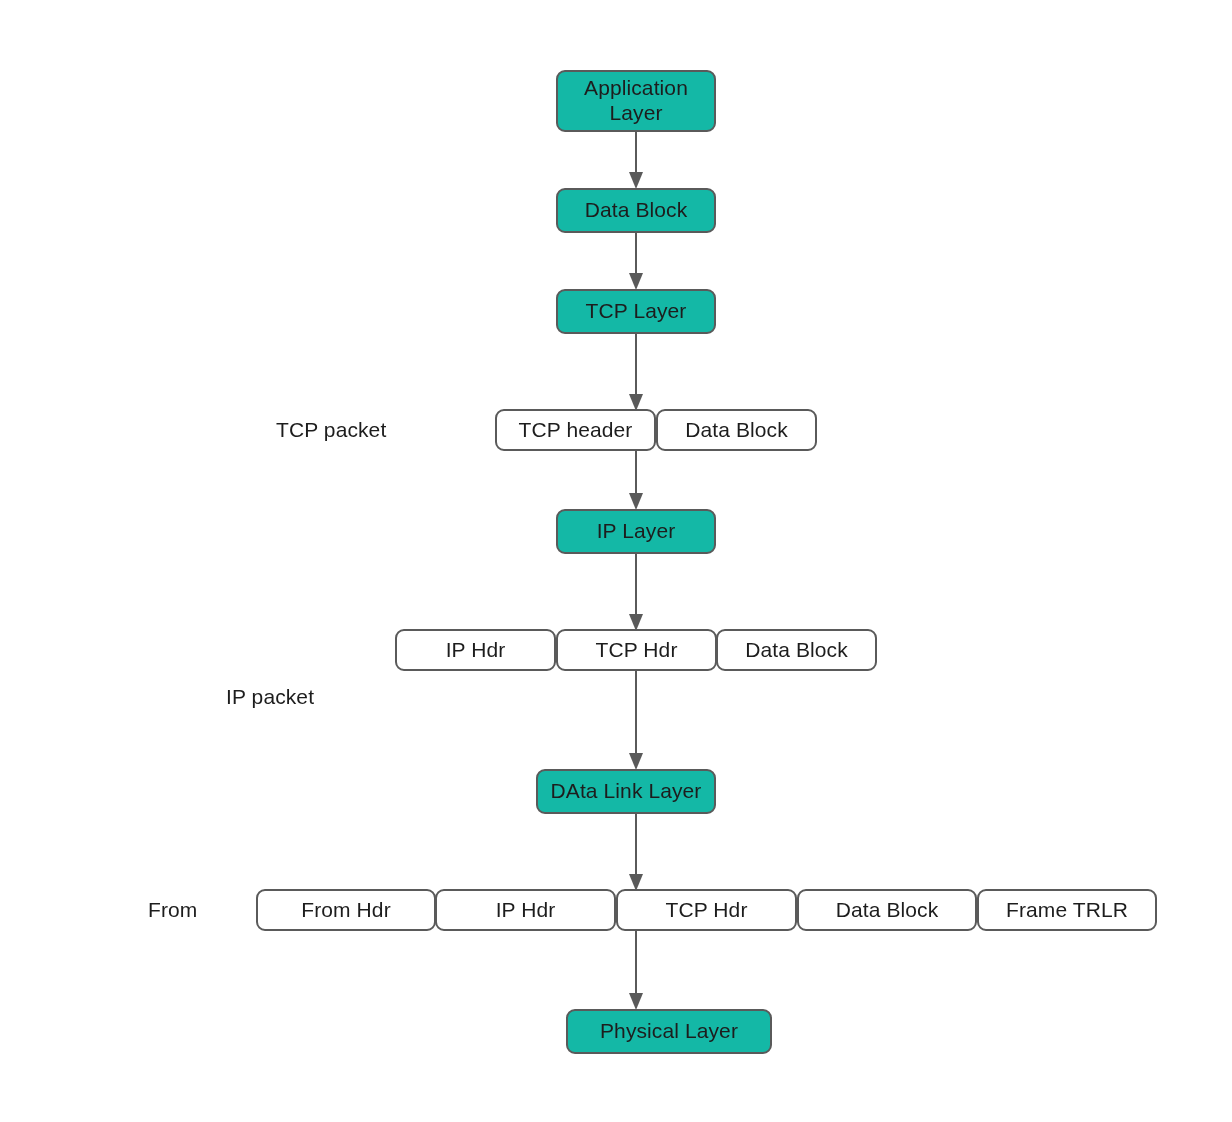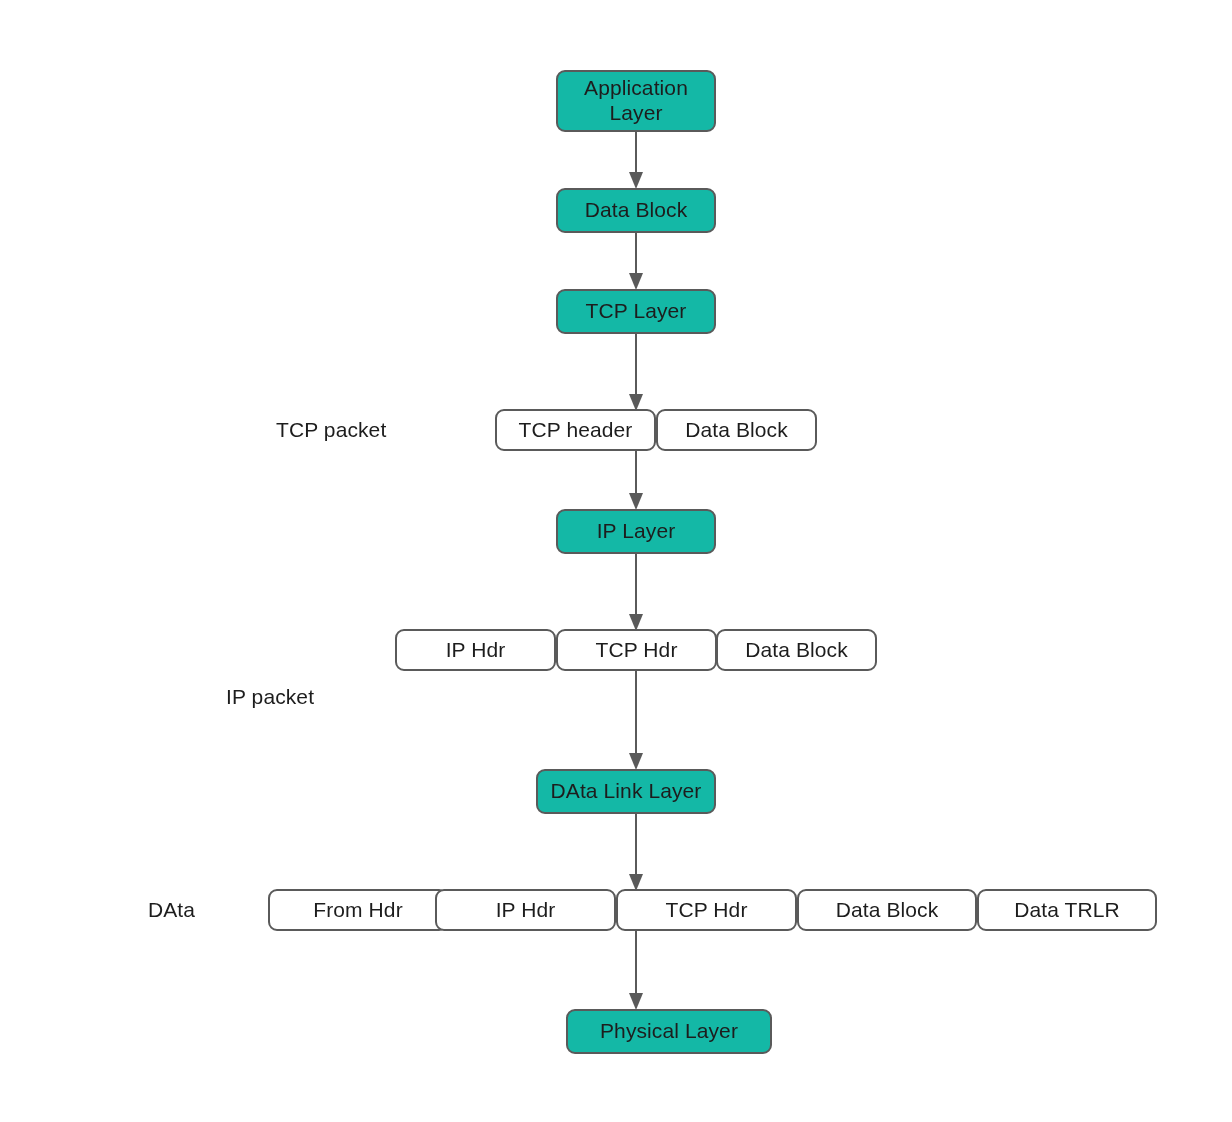--- a/index.html
+++ b/index.html
@@ -148,7 +148,7 @@
     <div class="seg" style="left:716px; width:161px;">Data Block</div>
   </div>
 
-  <div class="row-label" style="left:148px; top:898px; width:80px;">DAta</div>
+  <div class="row-label" style="left:148px; top:898px; width:80px;">From</div>
 
   <div class="seg-row" style="left:0px; top:889px; width:1232px;">
     <div class="seg" style="left:268px; width:180px;text-align:right;">From Hdr</div>

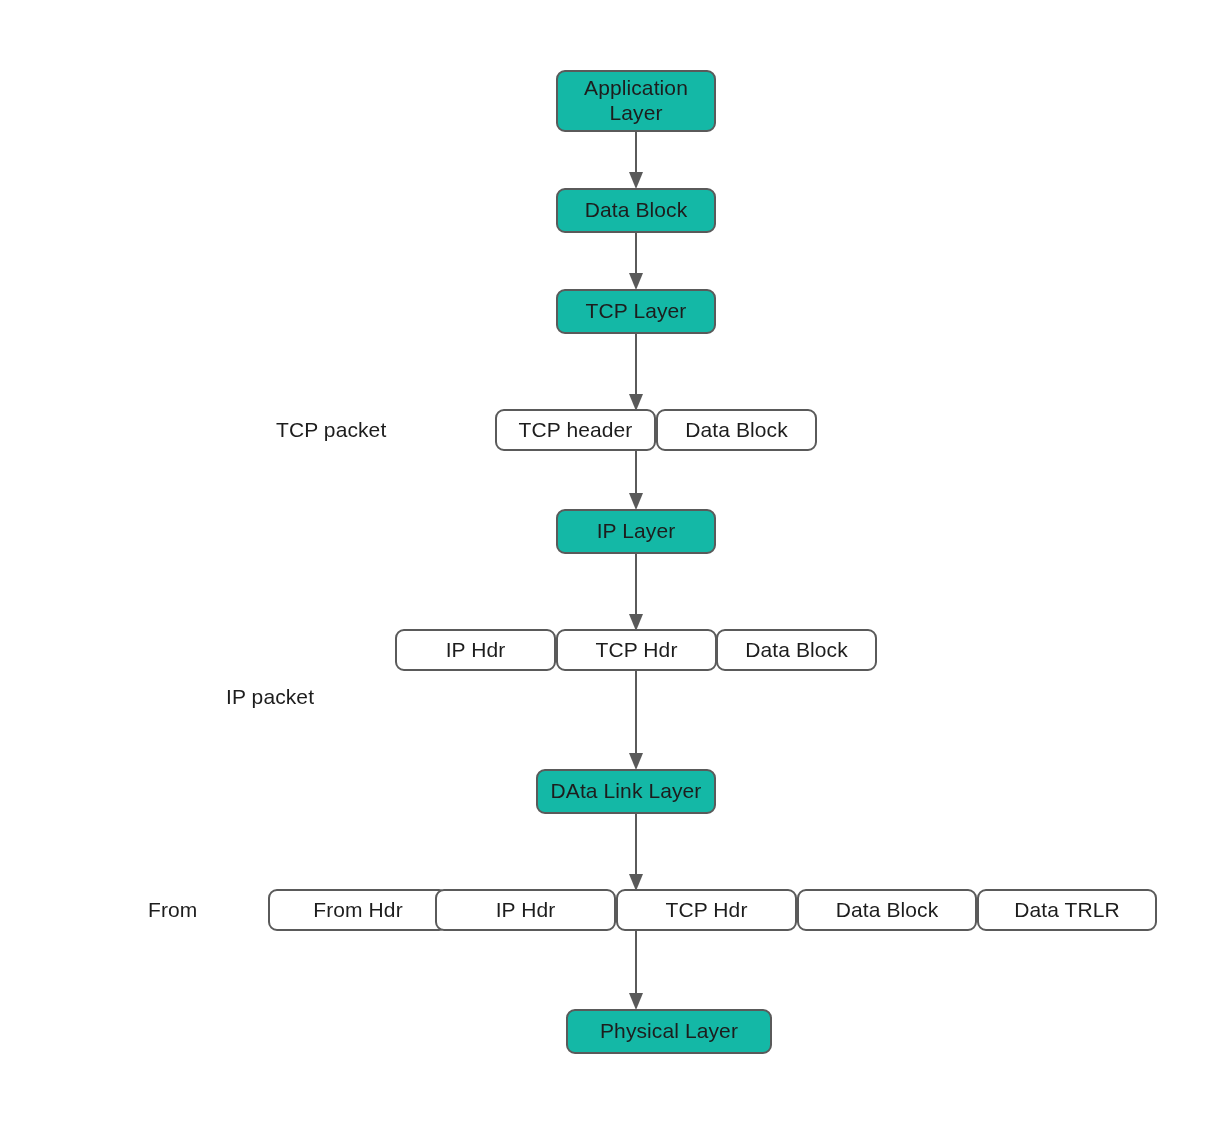--- a/index.html
+++ b/index.html
@@ -151,7 +151,7 @@
   <div class="row-label" style="left:148px; top:898px; width:80px;">From</div>
 
   <div class="seg-row" style="left:0px; top:889px; width:1232px;">
-    <div class="seg" style="left:268px; width:180px;text-align:right;">From Hdr</div>
+    <div class="seg" style="left:256px; width:180px;text-align:right;">From Hdr</div>
     <div class="seg" style="left:435px; width:181px;">IP Hdr</div>
     <div class="seg" style="left:616px; width:181px;">TCP Hdr</div>
     <div class="seg" style="left:797px; width:180px;">Data Block</div>

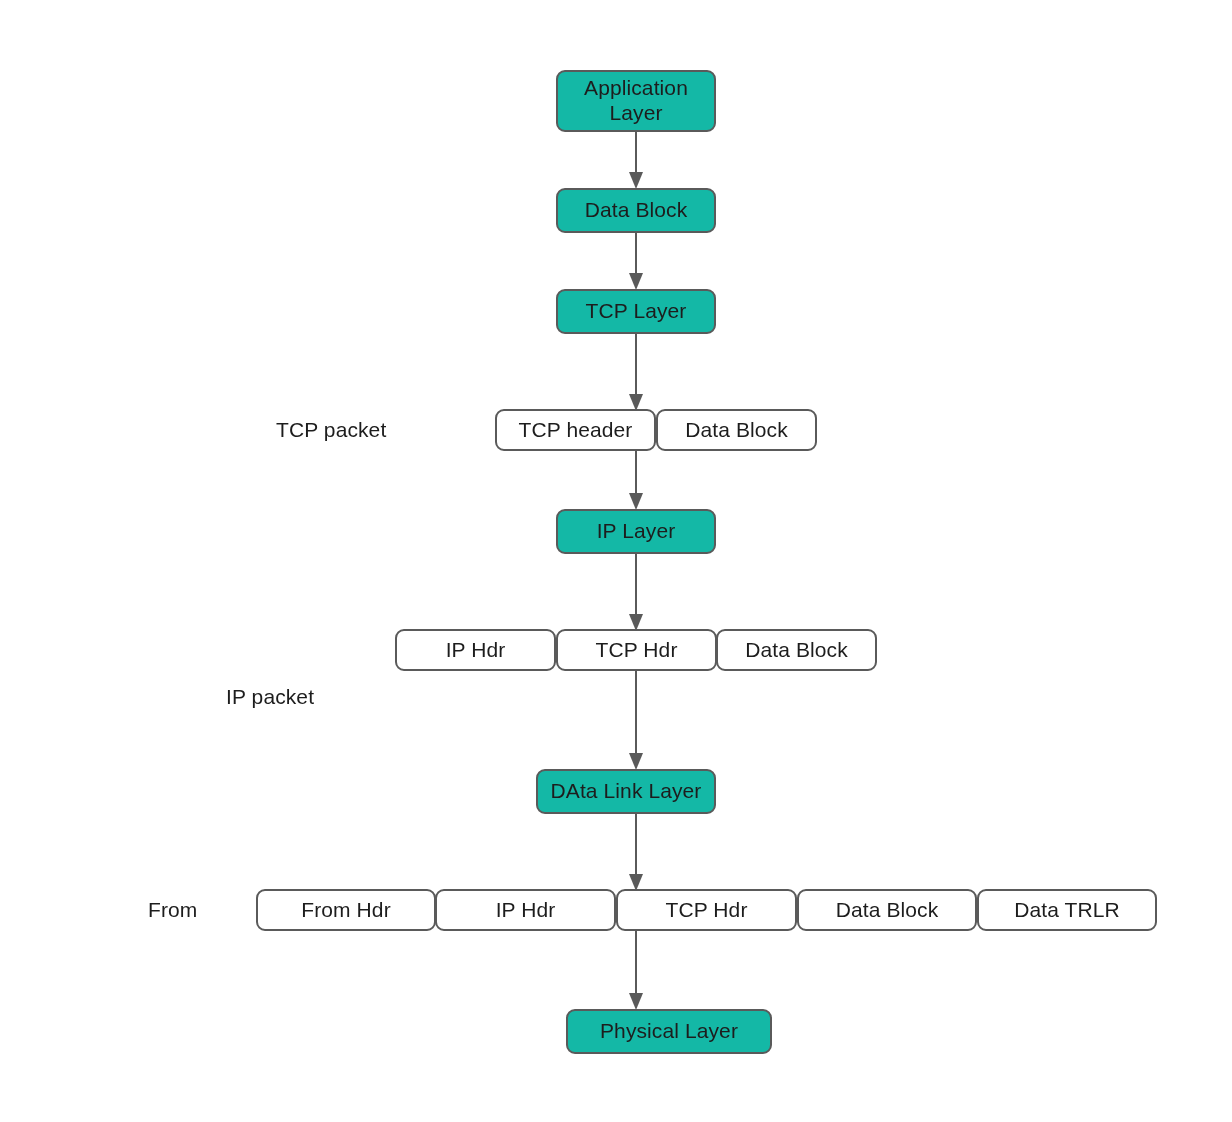--- a/index.html
+++ b/index.html
@@ -155,7 +155,7 @@
     <div class="seg" style="left:435px; width:181px;">IP Hdr</div>
     <div class="seg" style="left:616px; width:181px;">TCP Hdr</div>
     <div class="seg" style="left:797px; width:180px;">Data Block</div>
-    <div class="seg" style="left:977px; width:180px;">Data TRLR</div>
+    <div class="seg" style="left:977px; width:180px;">Frame TRLR</div>
   </div>
 
 </div>

